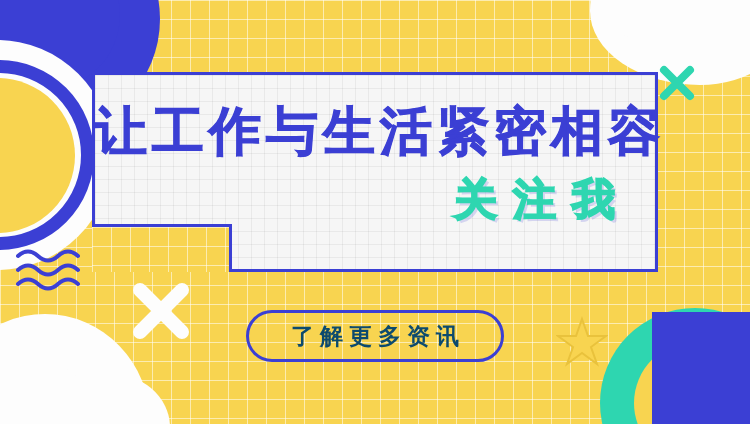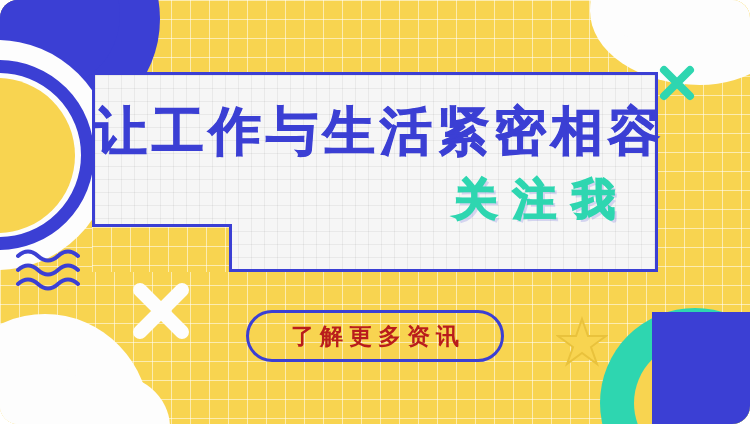--- a/index.html
+++ b/index.html
@@ -14,7 +14,6 @@
     width:750px;height:424px;
     overflow:hidden;
     background:#f7d34f;
-    border-radius:18px;
   }
 
   

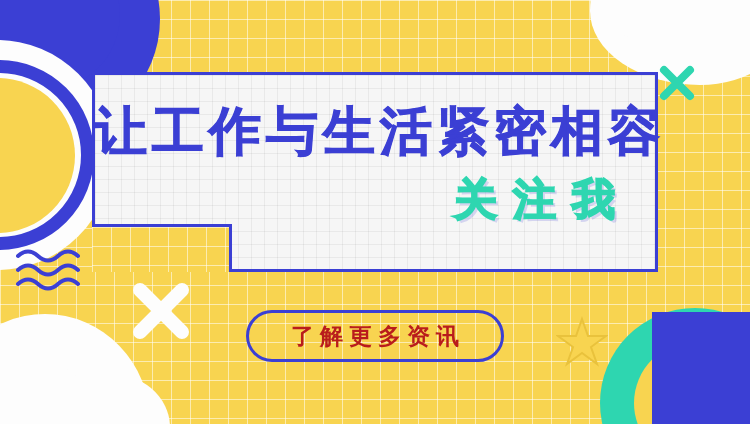--- a/index.html
+++ b/index.html
@@ -176,7 +176,7 @@
     cursor:pointer;
   }
   .cta-label{
-    color:#b91c1c;
+    color:#0c4a6e;
     font-size:23px;
     font-weight:bold;
     letter-spacing:6px;

